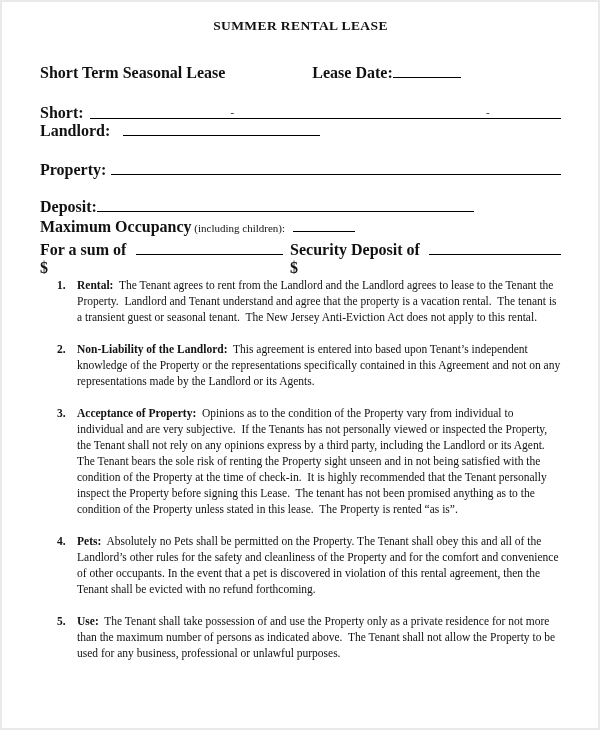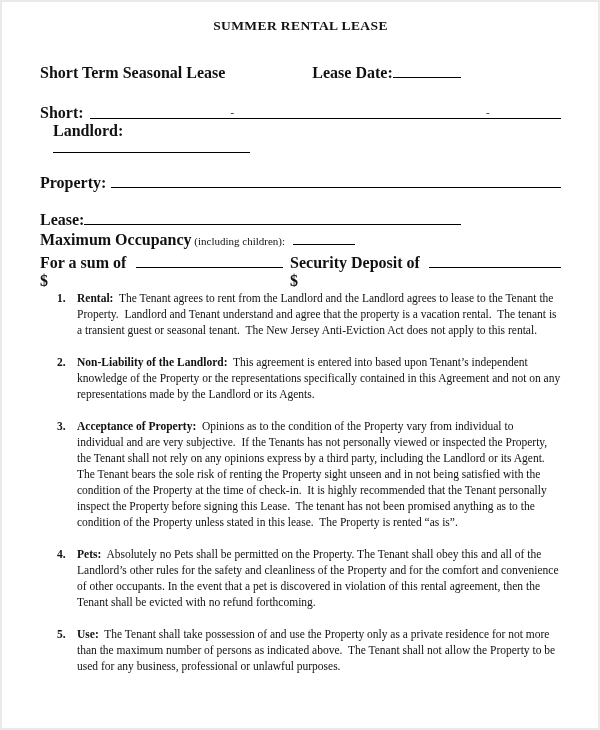--- a/index.html
+++ b/index.html
@@ -49,7 +49,7 @@
   .sub-name{left:82px;}
   .sub-address{left:243px;}
   .sub-phone{left:449px;}
-  .row-landlord{margin-bottom:21px;flex-direction:column;}
+  .row-landlord{margin-bottom:21px;}
   .landlord-line{width:197px;margin-left:13px;}
   .row-property{margin-bottom:19px;}
   .property-line{flex:1;margin-left:5px;}

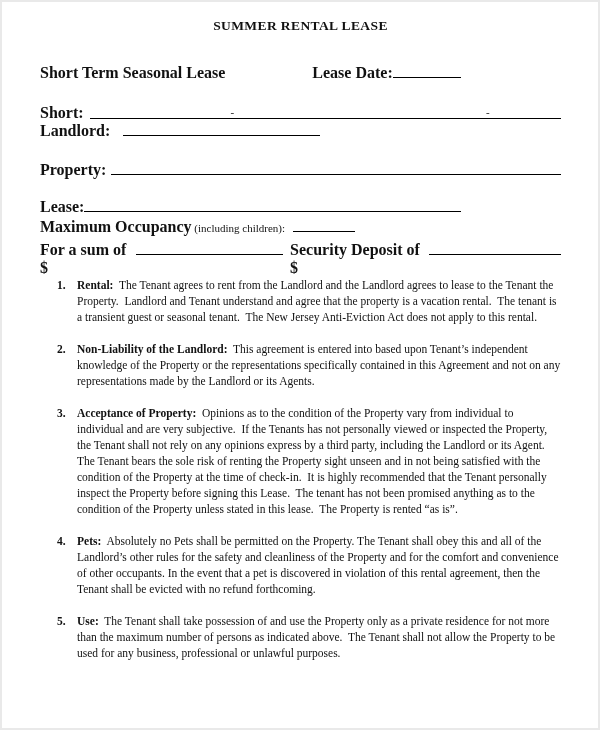--- a/index.html
+++ b/index.html
@@ -113,7 +113,7 @@
     </div>
 
     <div class="row row-layout">
-      <span class="b">Lease:</span>
+      <span class="b">Deposit:</span>
       <span class="uline layout-line"></span>
     </div>
 

